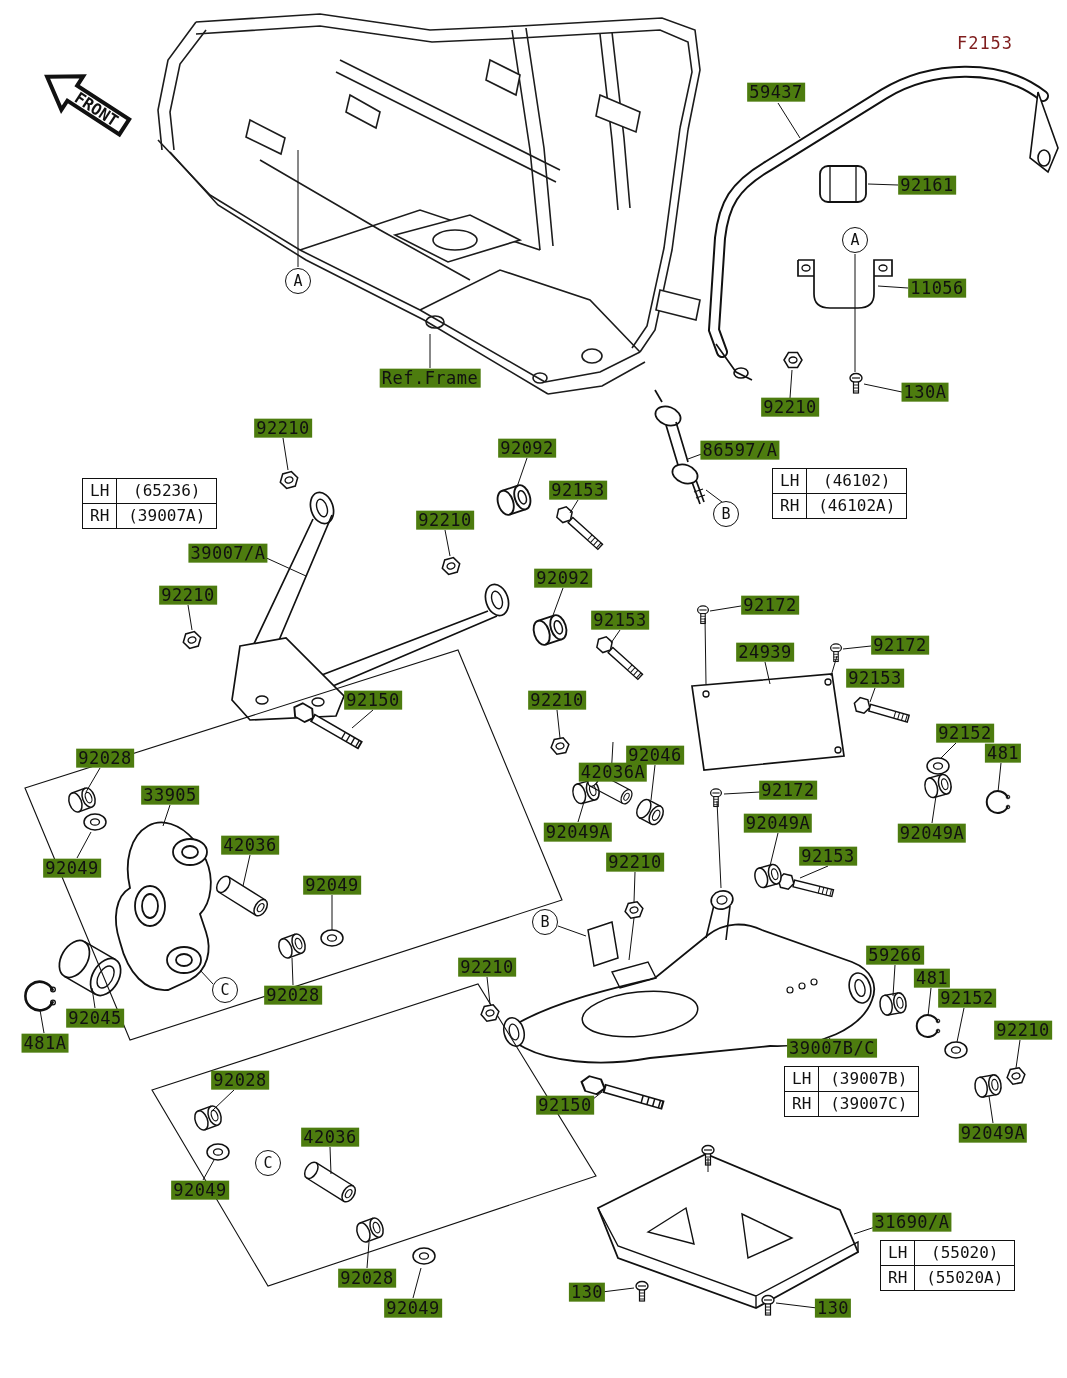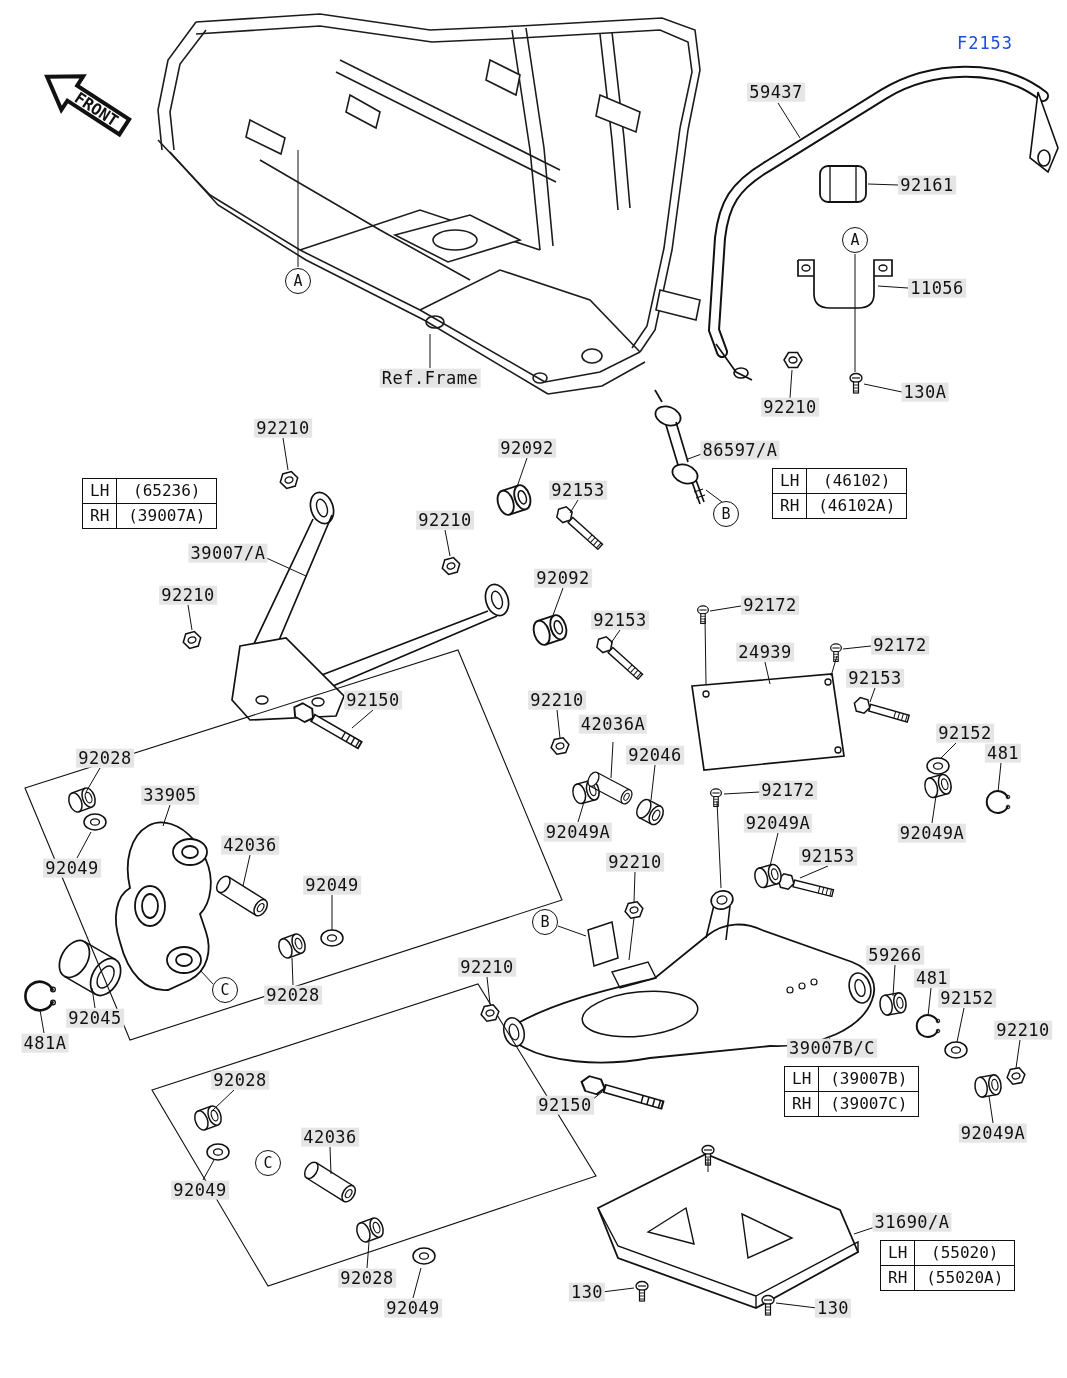--- a/index.html
+++ b/index.html
@@ -25,7 +25,7 @@
     padding:2px 7px; text-align:center; line-height:1.25;
   }
   .parts-table td.code { min-width:100px; }
-  .figcode { position:absolute; transform:translate(-50%,-50%); font-size:17px; color:#1d4ed8; letter-spacing:1px; }
+  .figcode { position:absolute; transform:translate(-50%,-50%); font-size:17px; color:#7f1d1d; letter-spacing:1px; }
 </style>
 </head>
 <body>

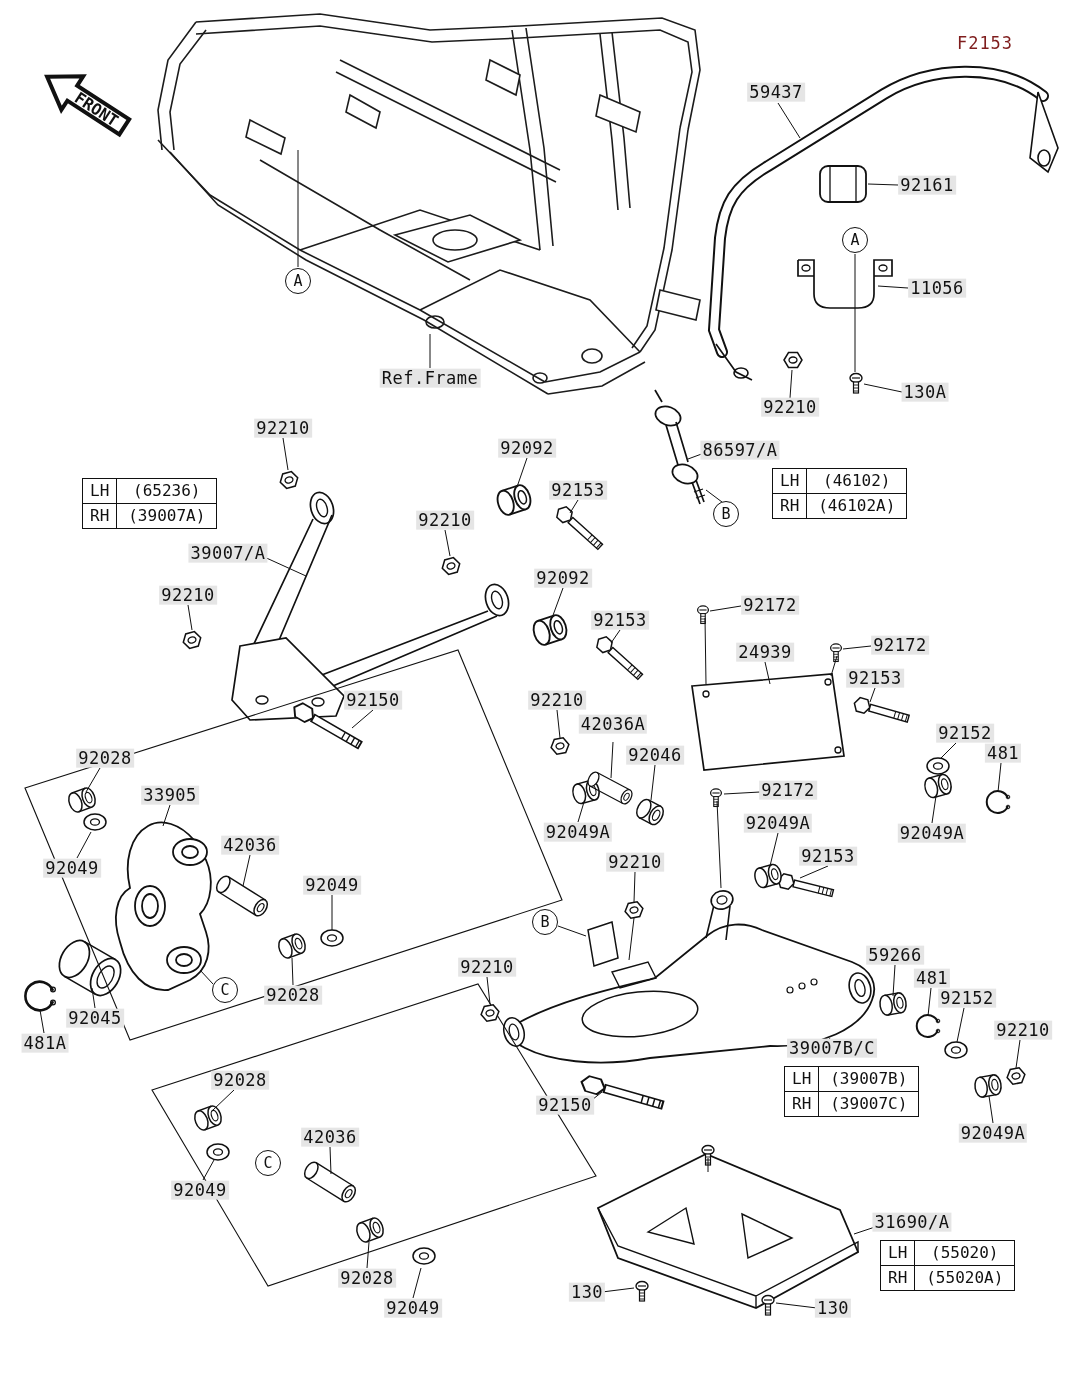--- a/index.html
+++ b/index.html
@@ -11,7 +11,7 @@
   .lbl {
     position:absolute; transform:translate(-50%,-50%);
     font-size:17px; color:#111; white-space:nowrap; letter-spacing:.5px;
-    background:#e5e5e5; padding:0 2px; line-height:1.1;
+    background:#4d7c0f; padding:0 2px; line-height:1.1;
   }
   .marker {
     position:absolute; width:26px; height:26px; transform:translate(-50%,-50%);

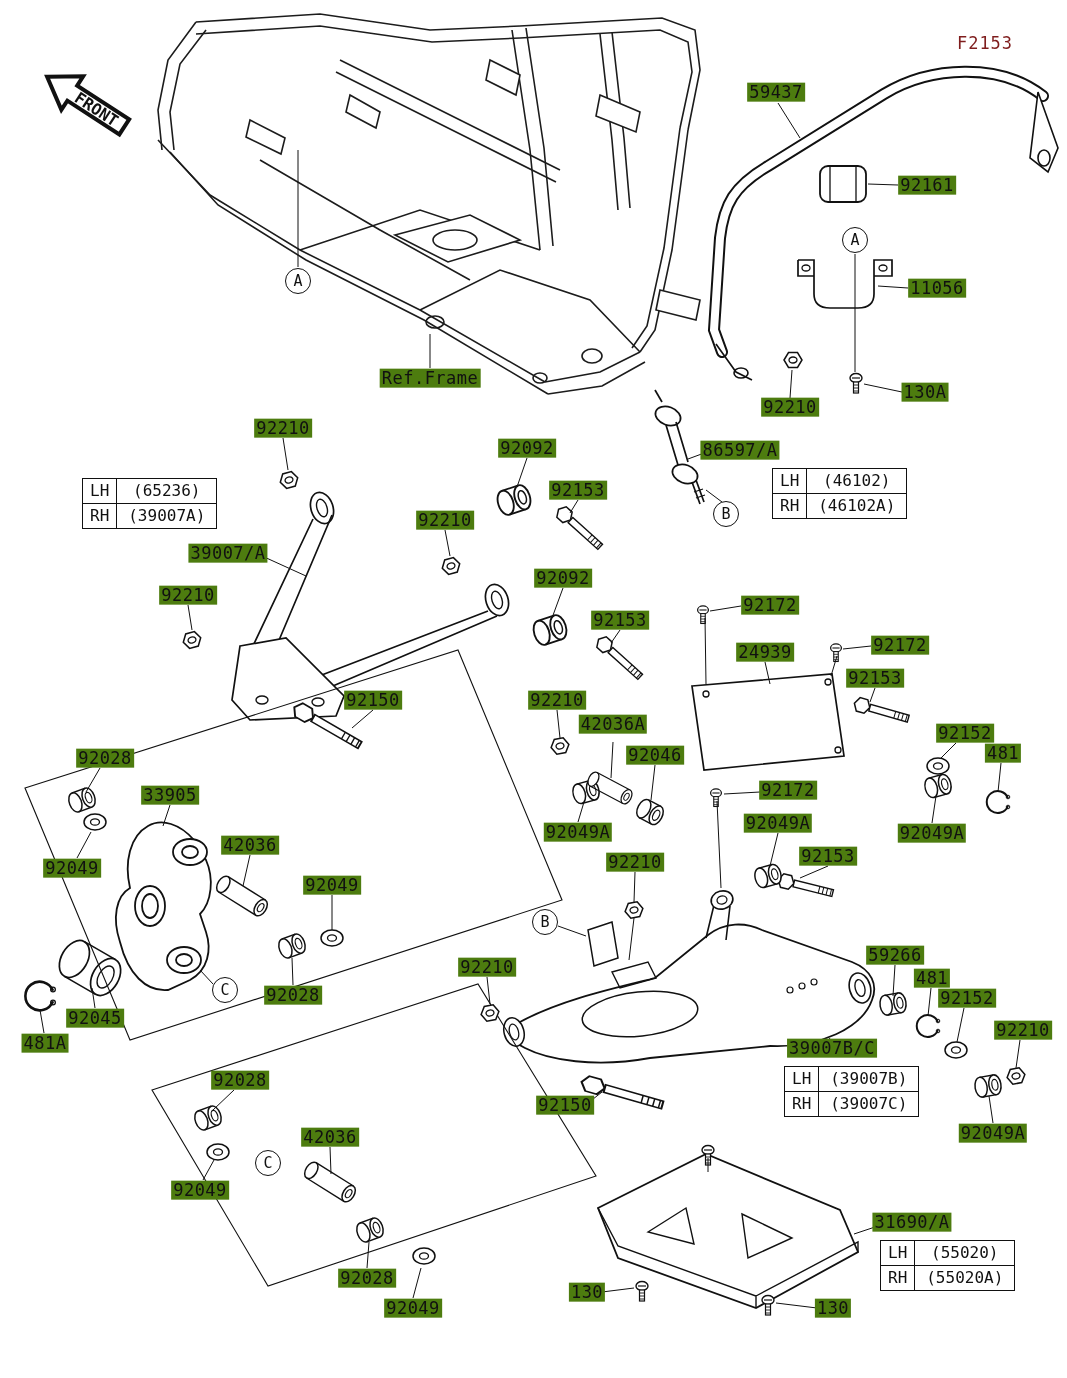--- a/index.html
+++ b/index.html
@@ -378,7 +378,7 @@
   <div class="lbl" style="left:875px;top:678px">92153</div>
   <div class="lbl" style="left:373px;top:700px">92150</div>
   <div class="lbl" style="left:557px;top:700px">92210</div>
-  <div class="lbl" style="left:613px;top:724px">42036A</div>
+  <div class="lbl" style="left:613px;top:772px">42036A</div>
   <div class="lbl" style="left:655px;top:755px">92046</div>
   <div class="lbl" style="left:965px;top:733px">92152</div>
   <div class="lbl" style="left:1003px;top:753px">481</div>

